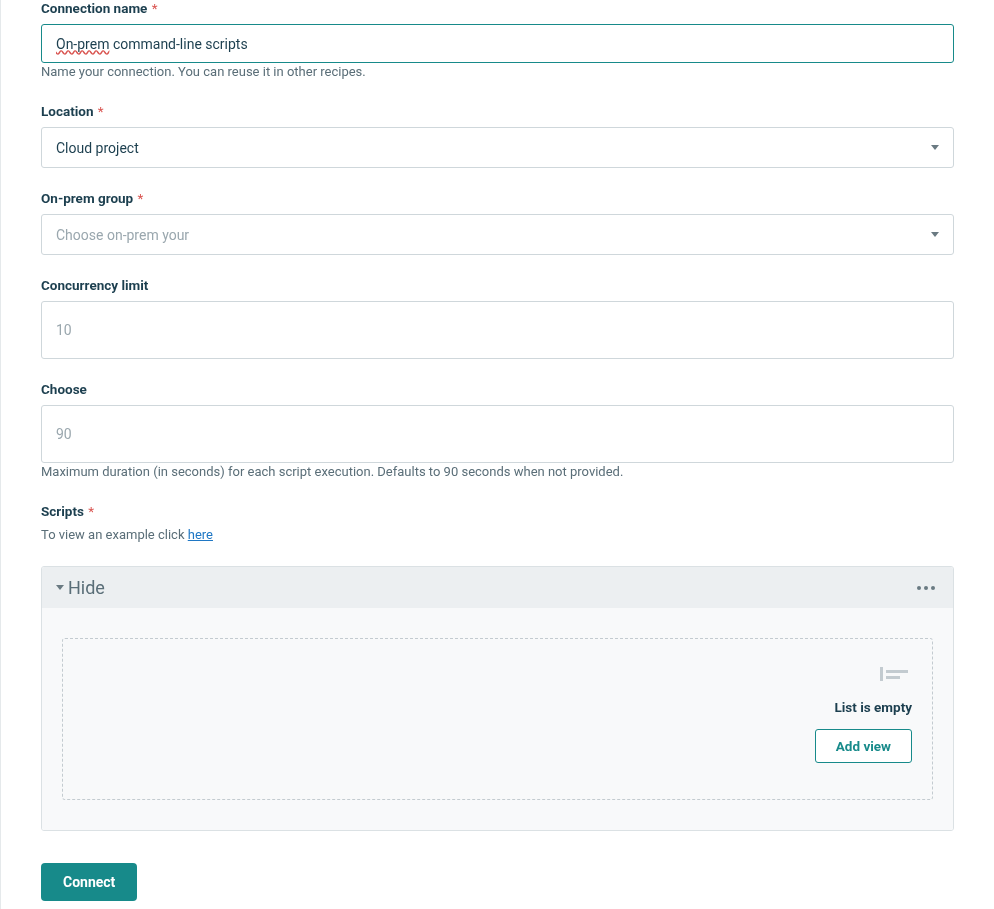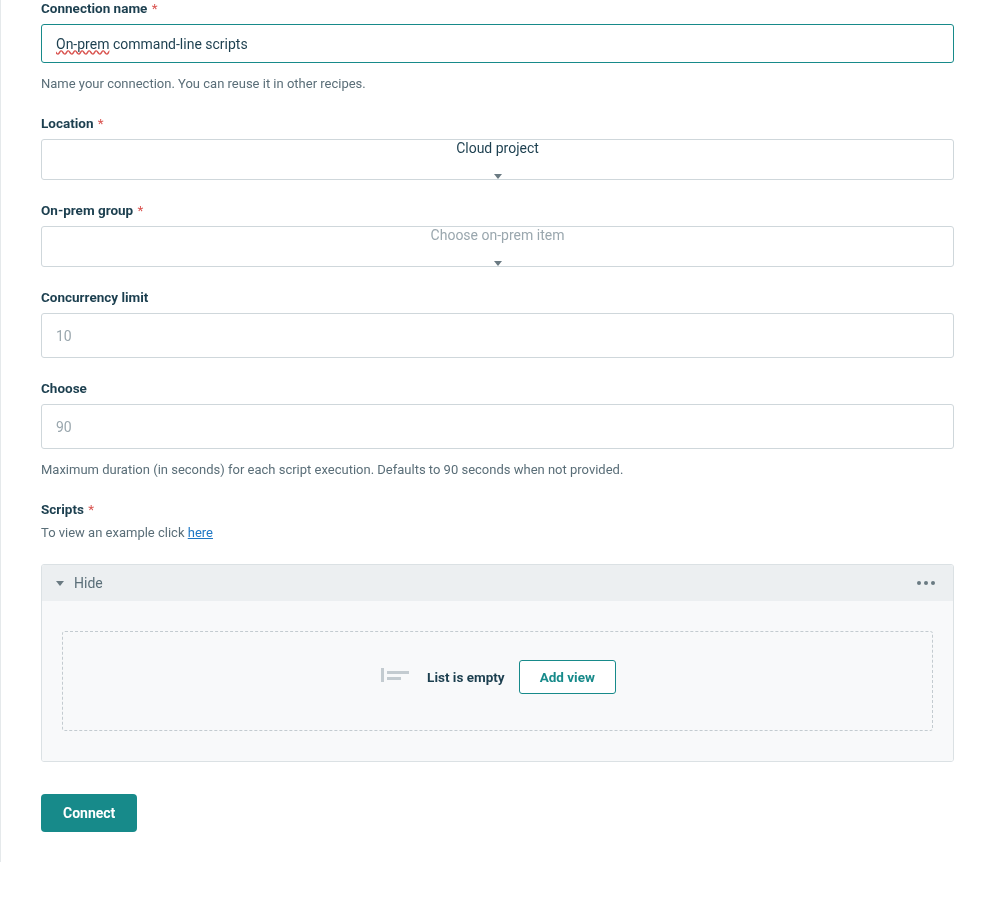--- a/index.html
+++ b/index.html
@@ -63,7 +63,7 @@
     .help-text {
       font-size: 13px;
       color: #5a6e78;
-      margin-top: 12px;
+      margin-top: 0;
       line-height: 1.4;
     }
     .help-link {

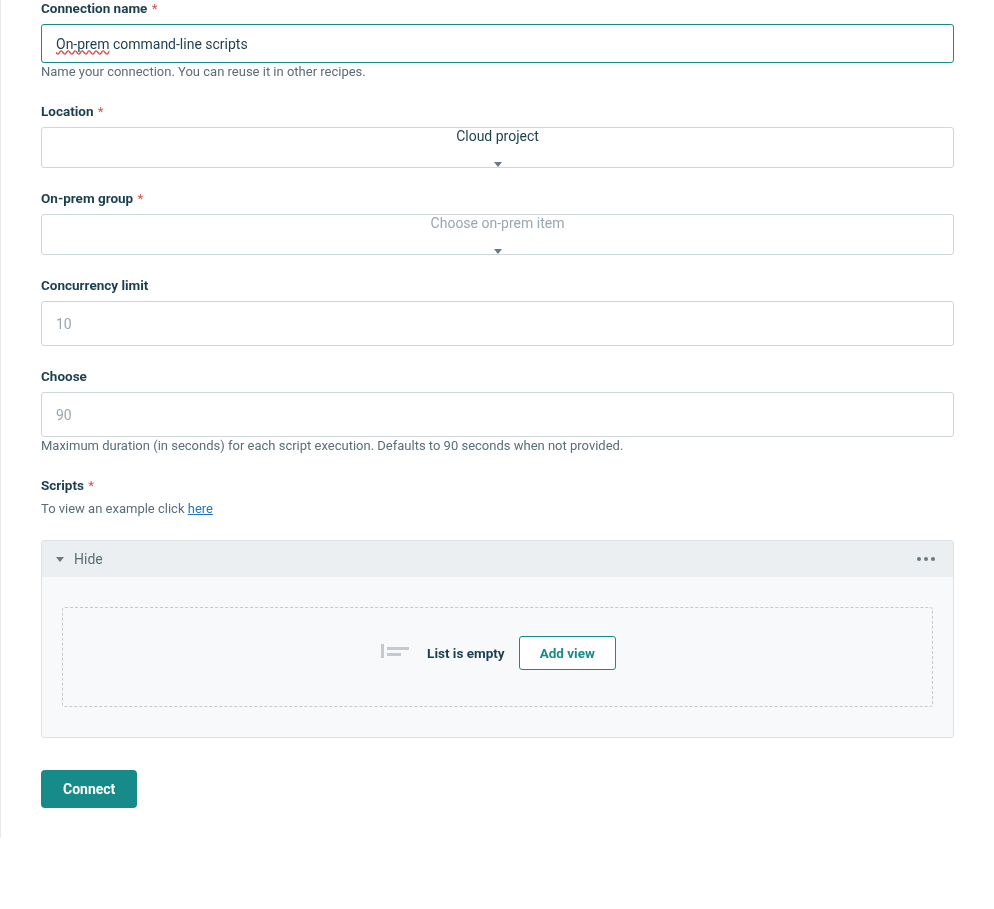--- a/index.html
+++ b/index.html
@@ -84,7 +84,6 @@
       justify-content: space-between;
       cursor: pointer;
       background: #fff;
-      flex-direction: column;
     }
     .select-placeholder {
       color: #9aa7ae;

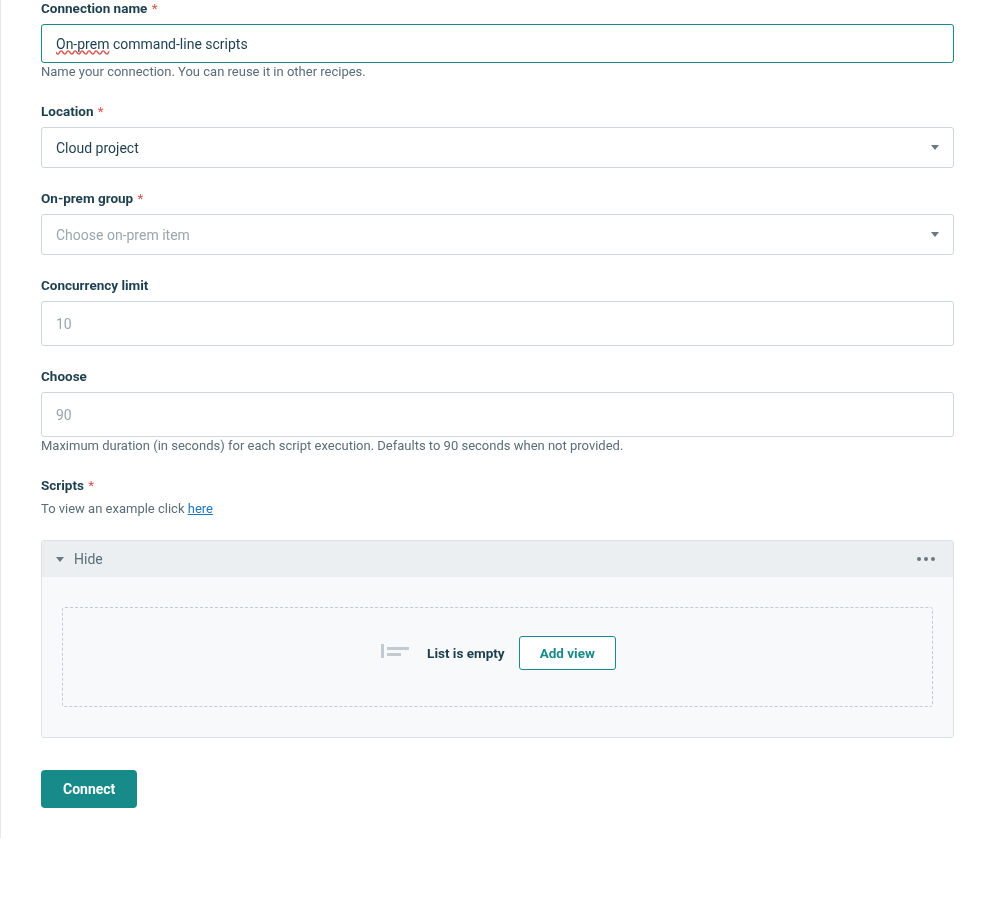--- a/index.html
+++ b/index.html
@@ -234,7 +234,7 @@
     <span>On-prem group</span><span class="required-asterisk"> *</span>
   </label>
   <div class="select-box">
-    <span class="select-placeholder">Choose on-prem item</span>
+    <span class="select-placeholder">Choose on-prem your</span>
     <span class="caret-down"></span>
   </div>
 </div>

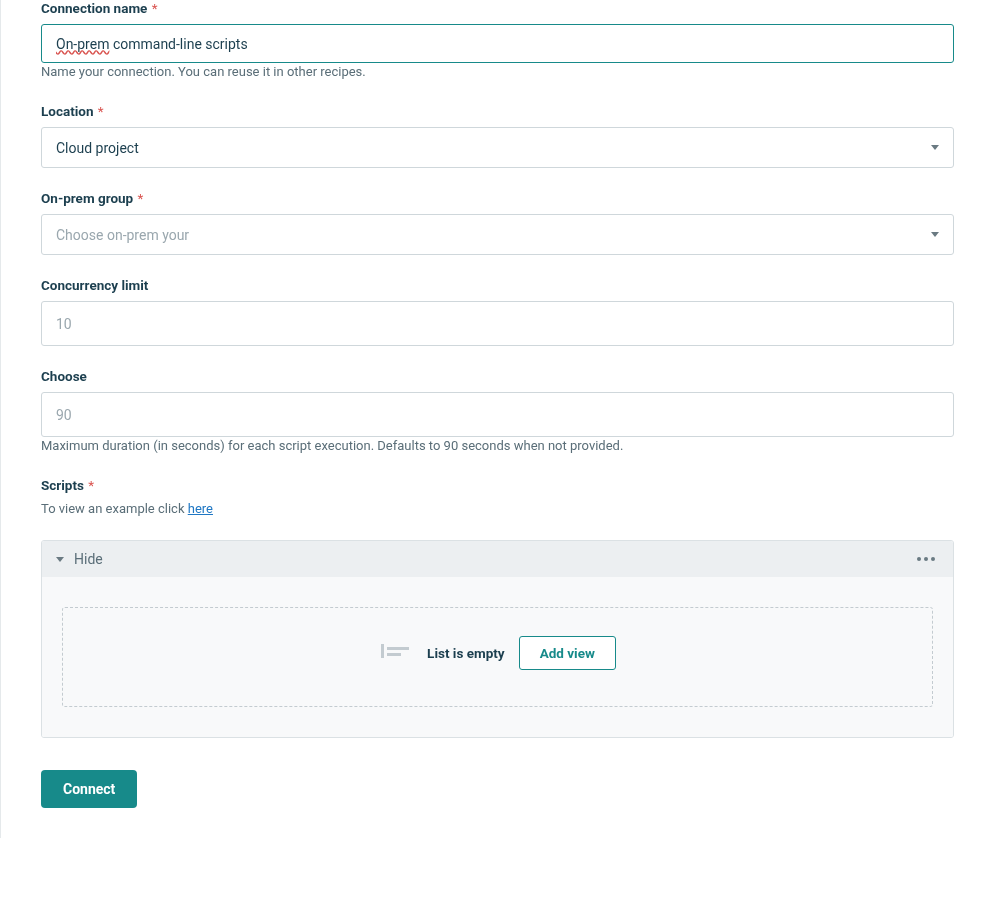--- a/index.html
+++ b/index.html
@@ -33,7 +33,7 @@
     }
     .text-input {
       width: 100%;
-      height: 45px;
+      height: 58px;
       border: 1px solid #cfd7db;
       border-radius: 3px;
       padding: 0 14px;

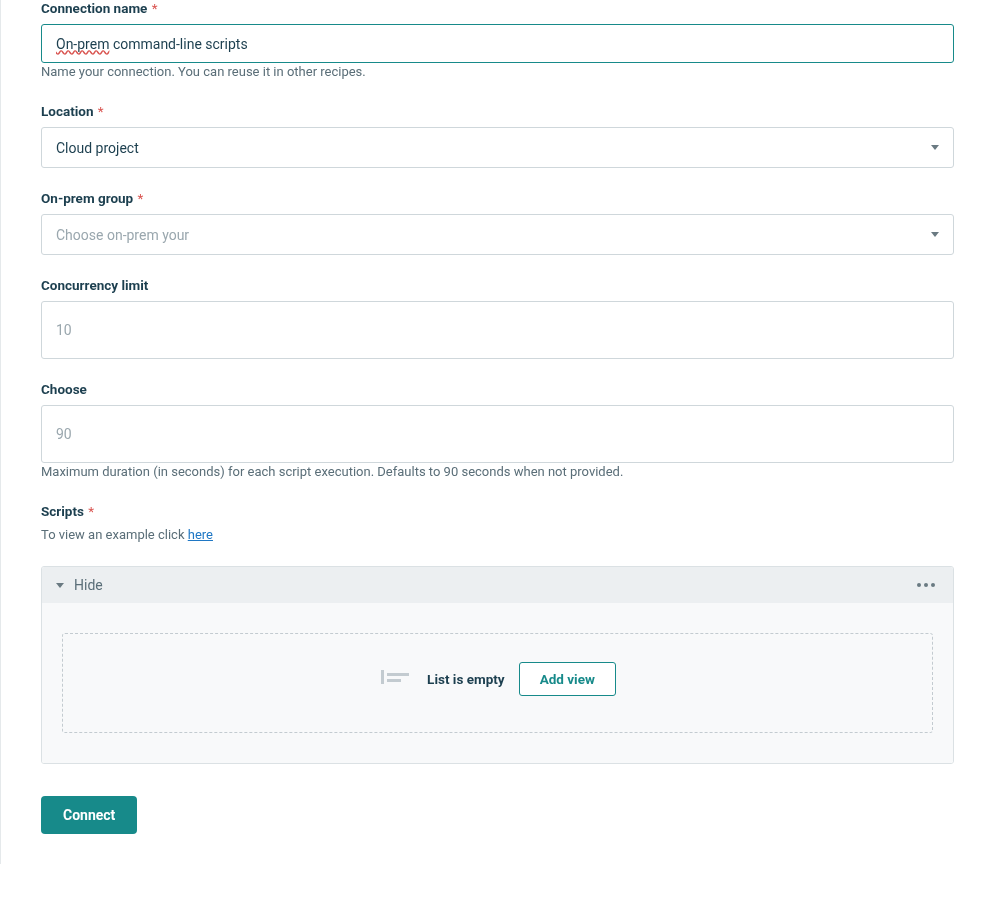--- a/index.html
+++ b/index.html
@@ -111,9 +111,9 @@
     .scripts-header-left {
       display: flex;
       align-items: center;
-      gap: 10px;
+      gap: 4px;
       color: #5a6e78;
-      font-size: 14px;
+      font-size: 18px;
     }
     .more-dots {
       display: flex;

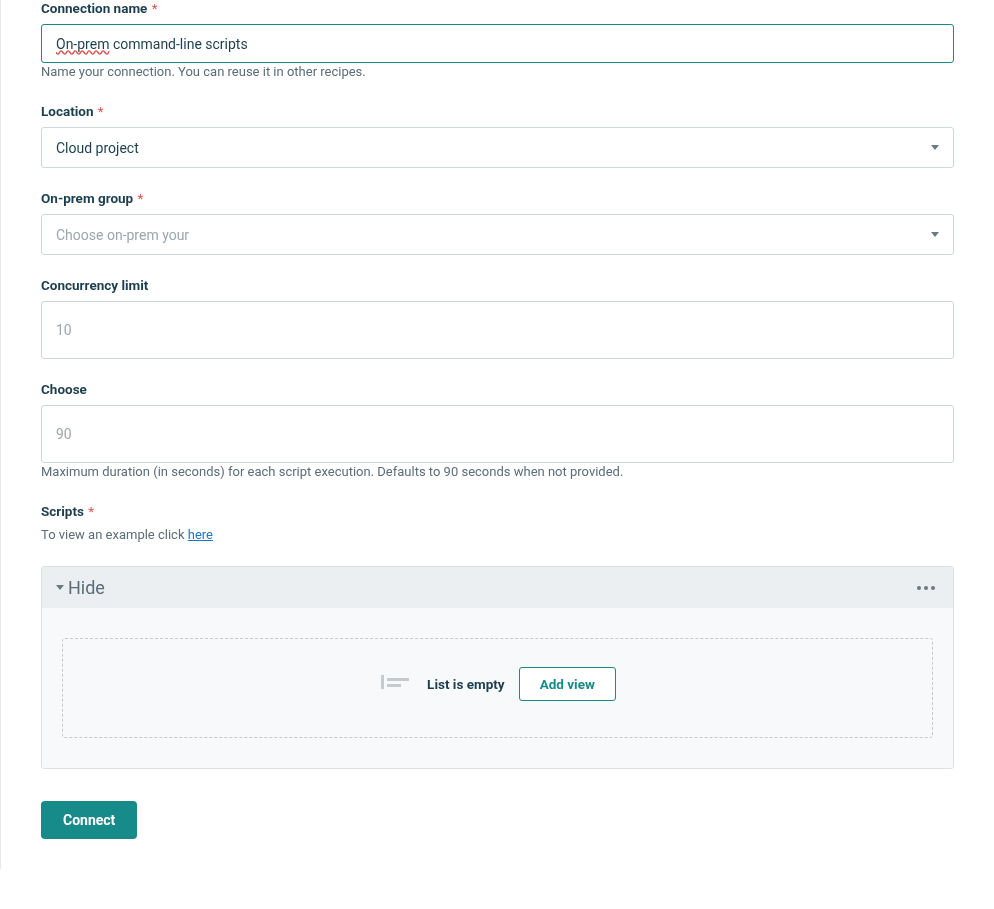--- a/index.html
+++ b/index.html
@@ -136,8 +136,8 @@
       border-radius: 3px;
       padding: 28px 20px 36px 20px;
       display: flex;
-      flex-direction: row;
-      align-items: center;
+      flex-direction: column;
+      align-items: flex-end;
       justify-content: center;
       gap: 14px;
     }

